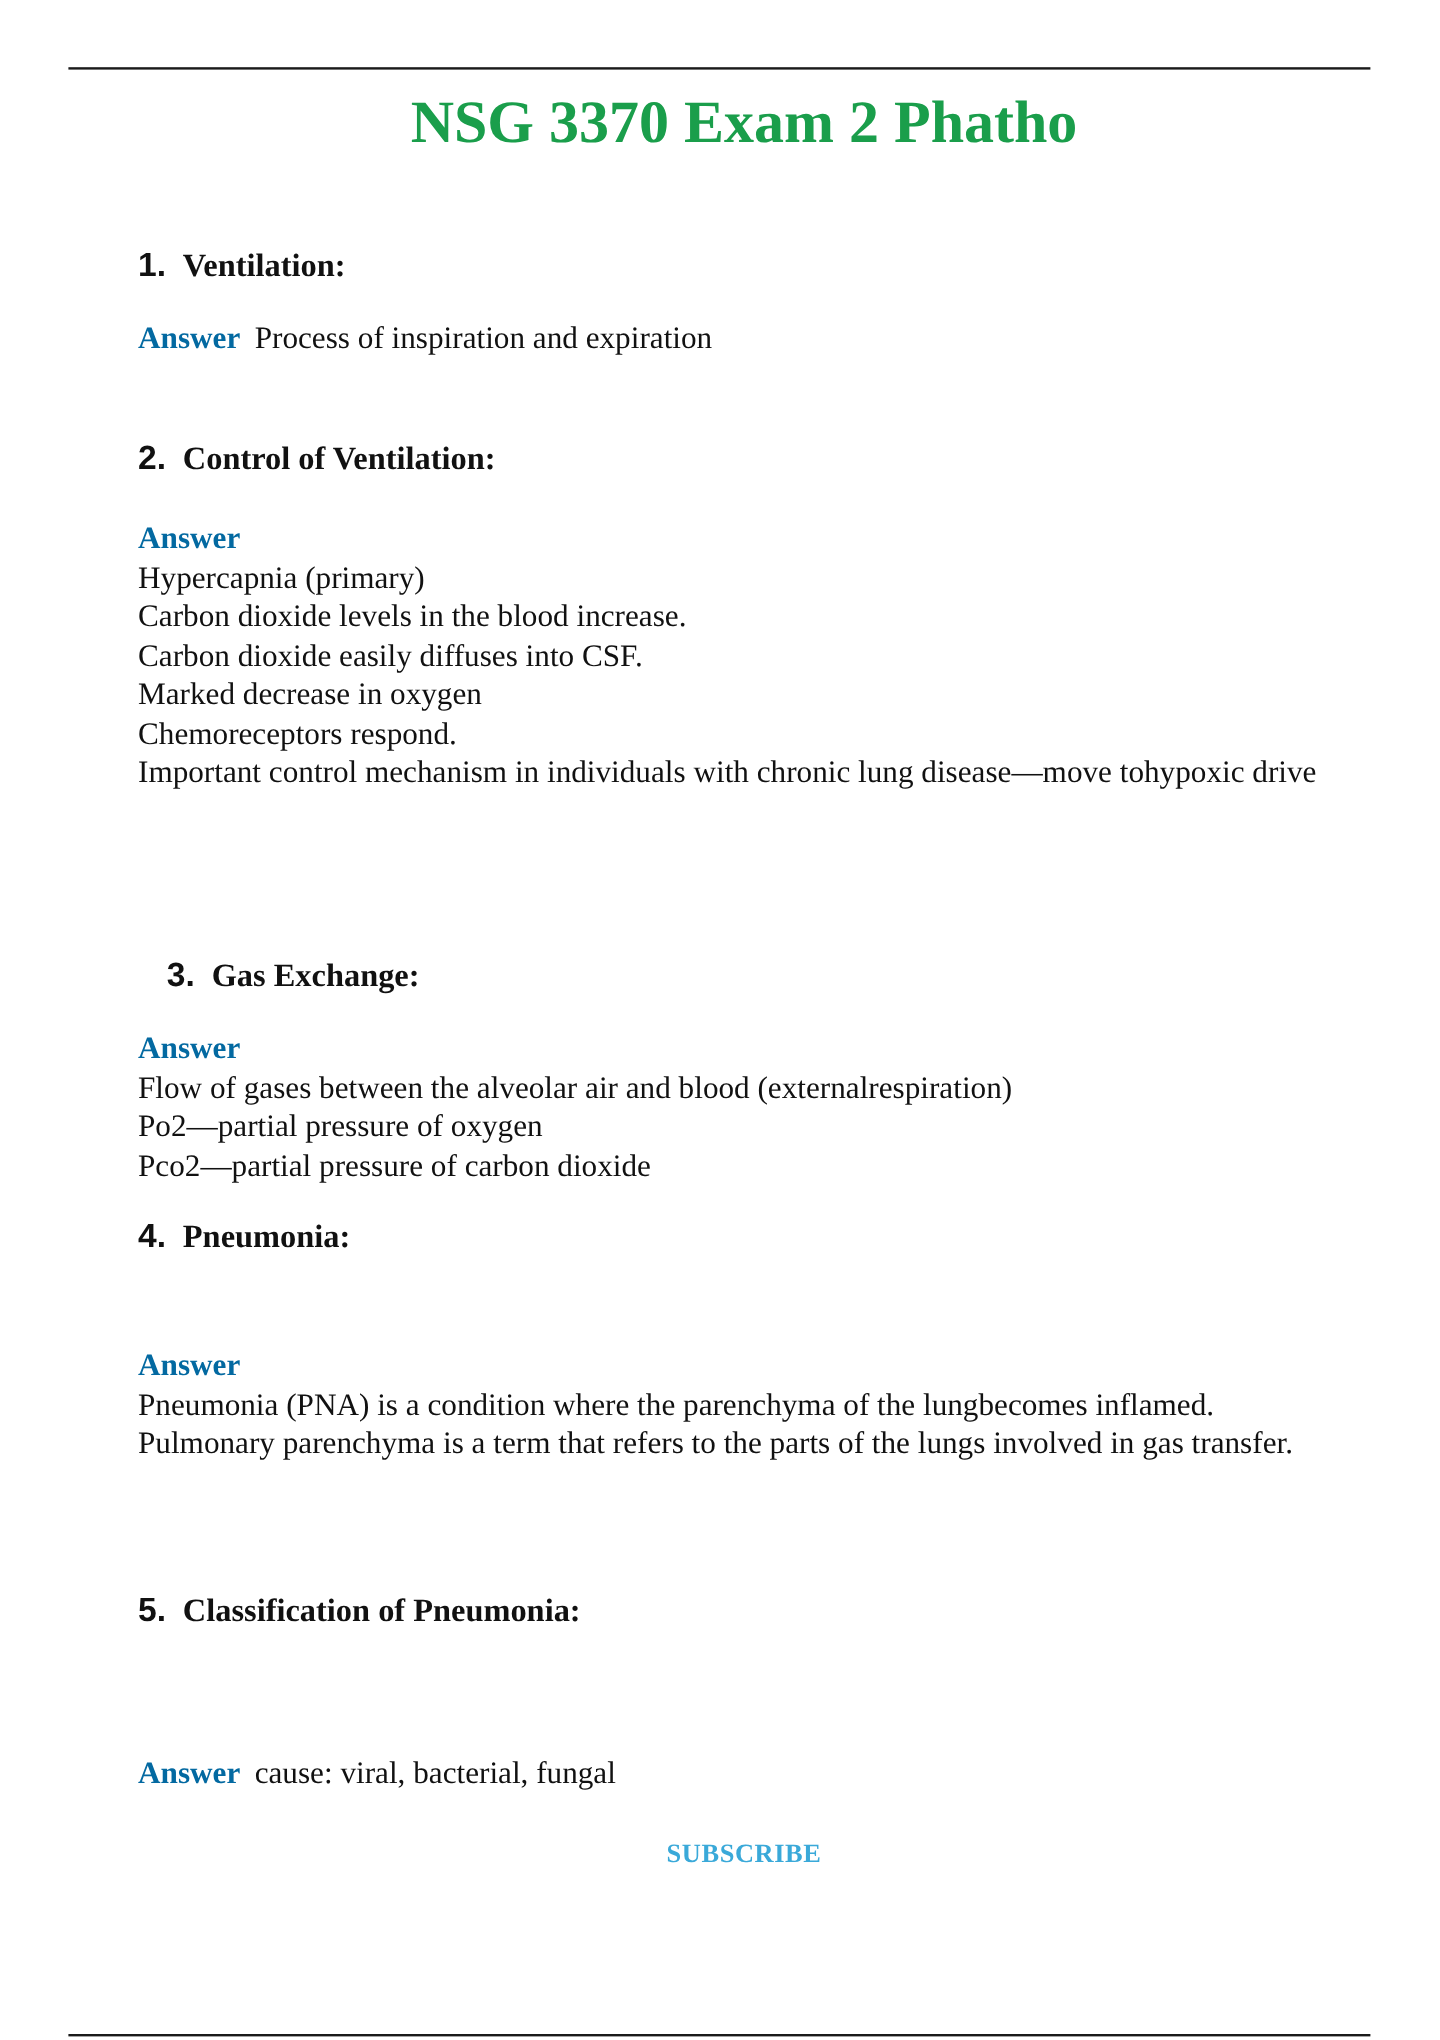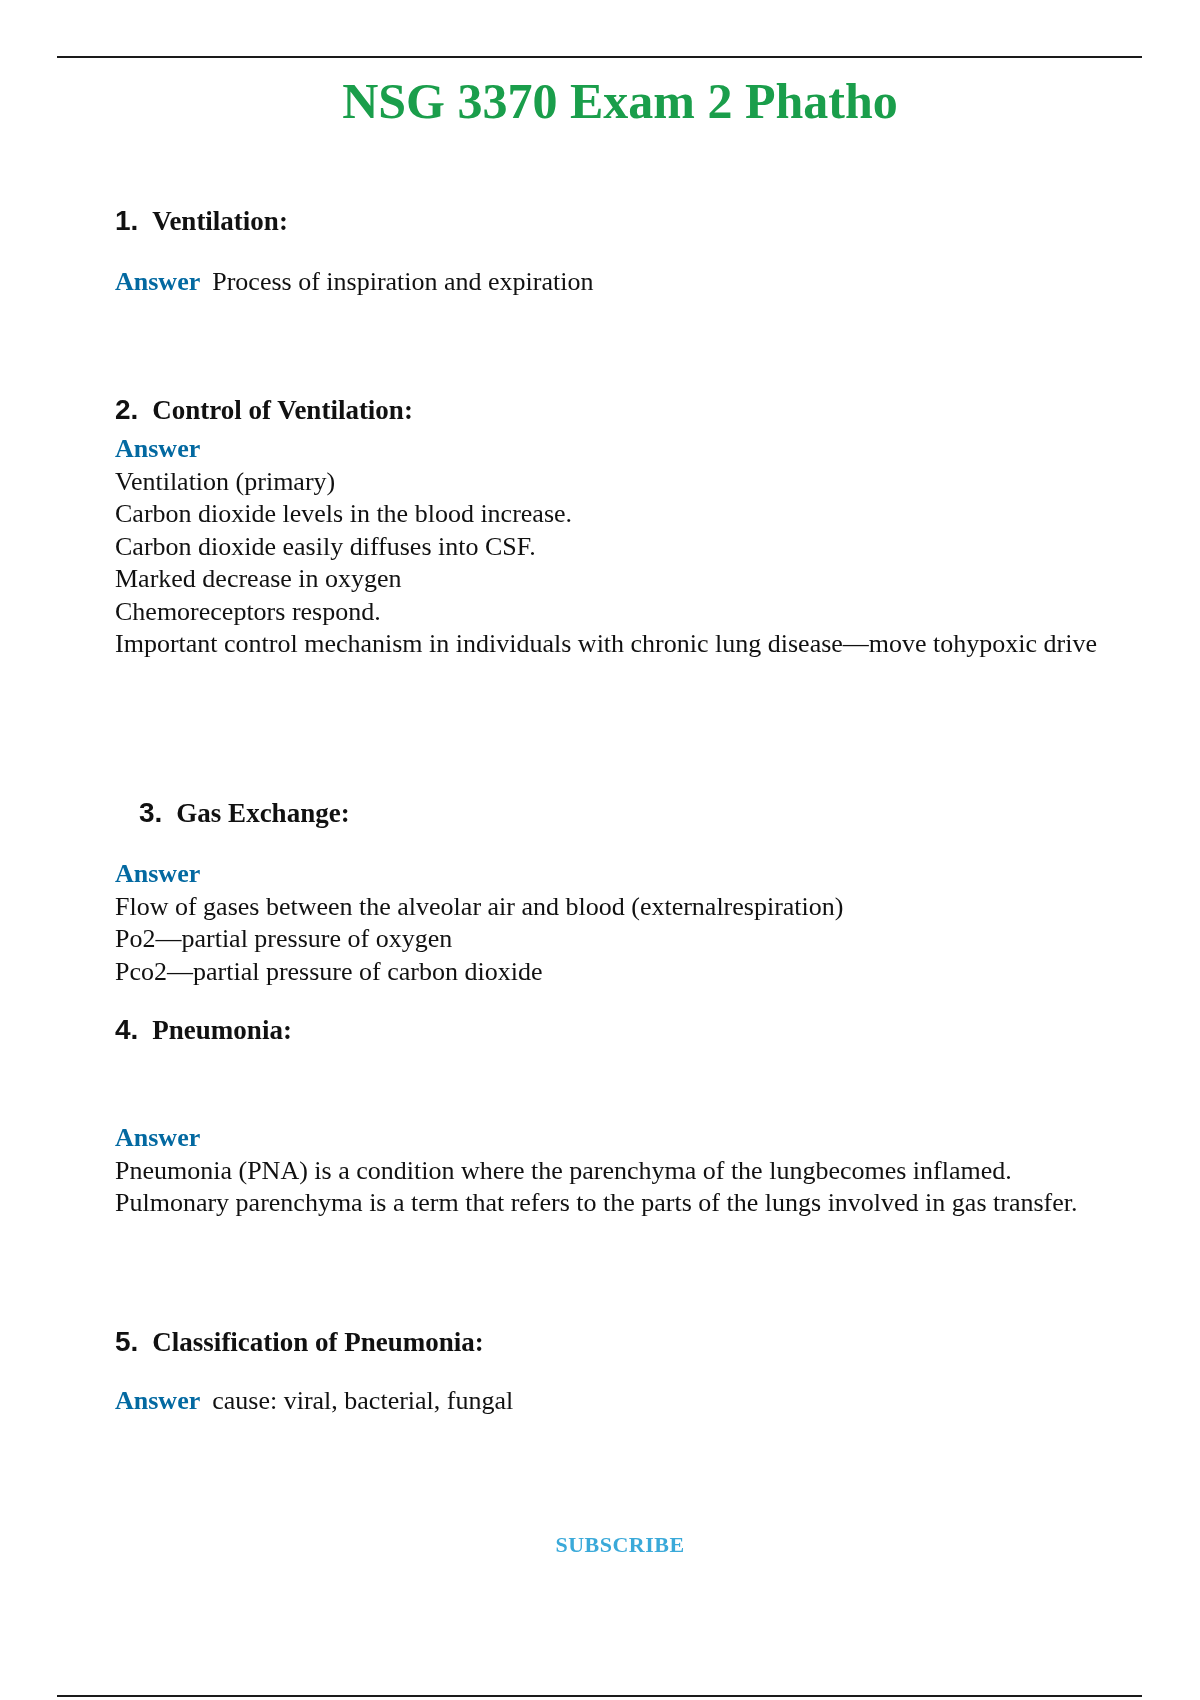--- a/index.html
+++ b/index.html
@@ -34,7 +34,7 @@
   <span class="ans-label">Answer</span><span class="inline-text">Process of inspiration and expiration</span>
 </div>
 
-<div class="q" style="top:388px;">
+<div class="q" style="top:360px;">
   <span class="num">2.</span><span>Control of Ventilation:</span>
 </div>
 <div class="ans" style="top:433px;">

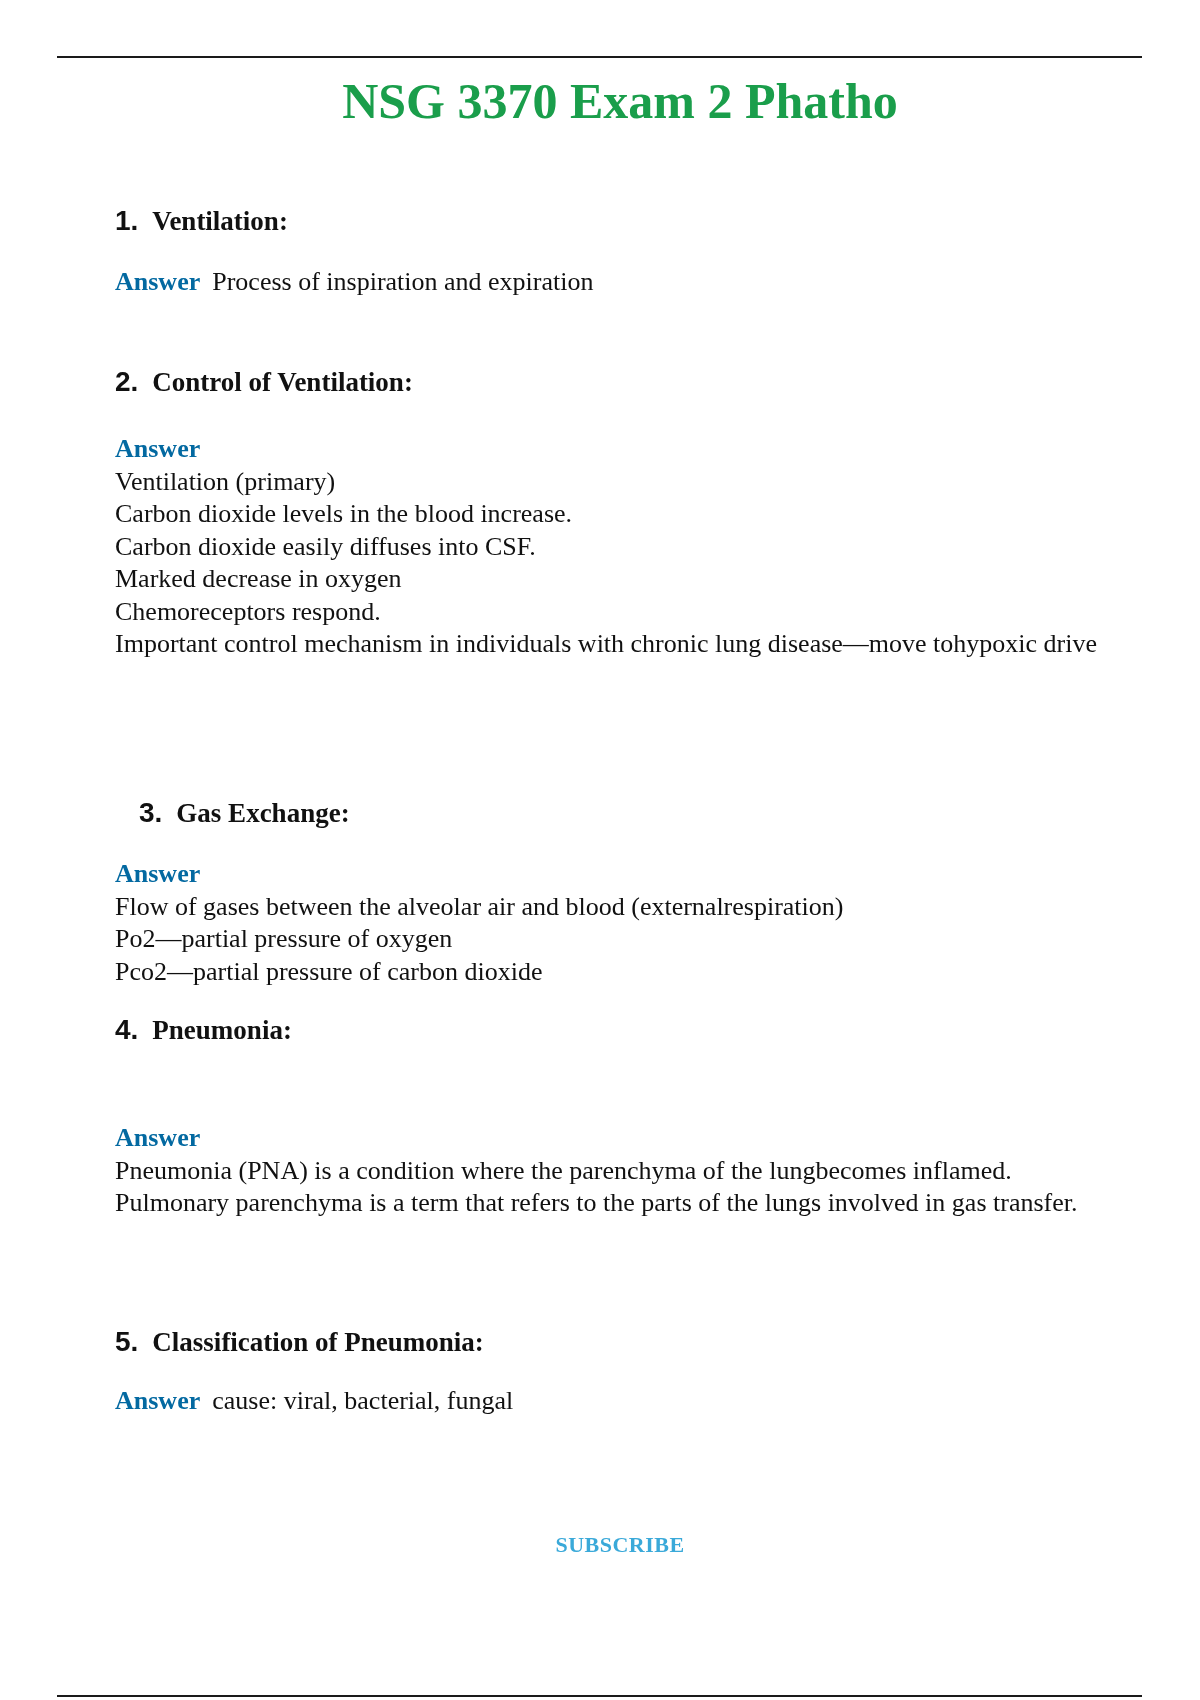--- a/index.html
+++ b/index.html
@@ -39,7 +39,7 @@
 </div>
 <div class="ans" style="top:433px;">
   <span class="ans-label line">Answer</span>
-  <span class="line">Ventilation (primary)</span>
+  <span class="line">Hypercapnia (primary)</span>
   <span class="line">Carbon dioxide levels in the blood increase.</span>
   <span class="line">Carbon dioxide easily diffuses into CSF.</span>
   <span class="line">Marked decrease in oxygen</span>

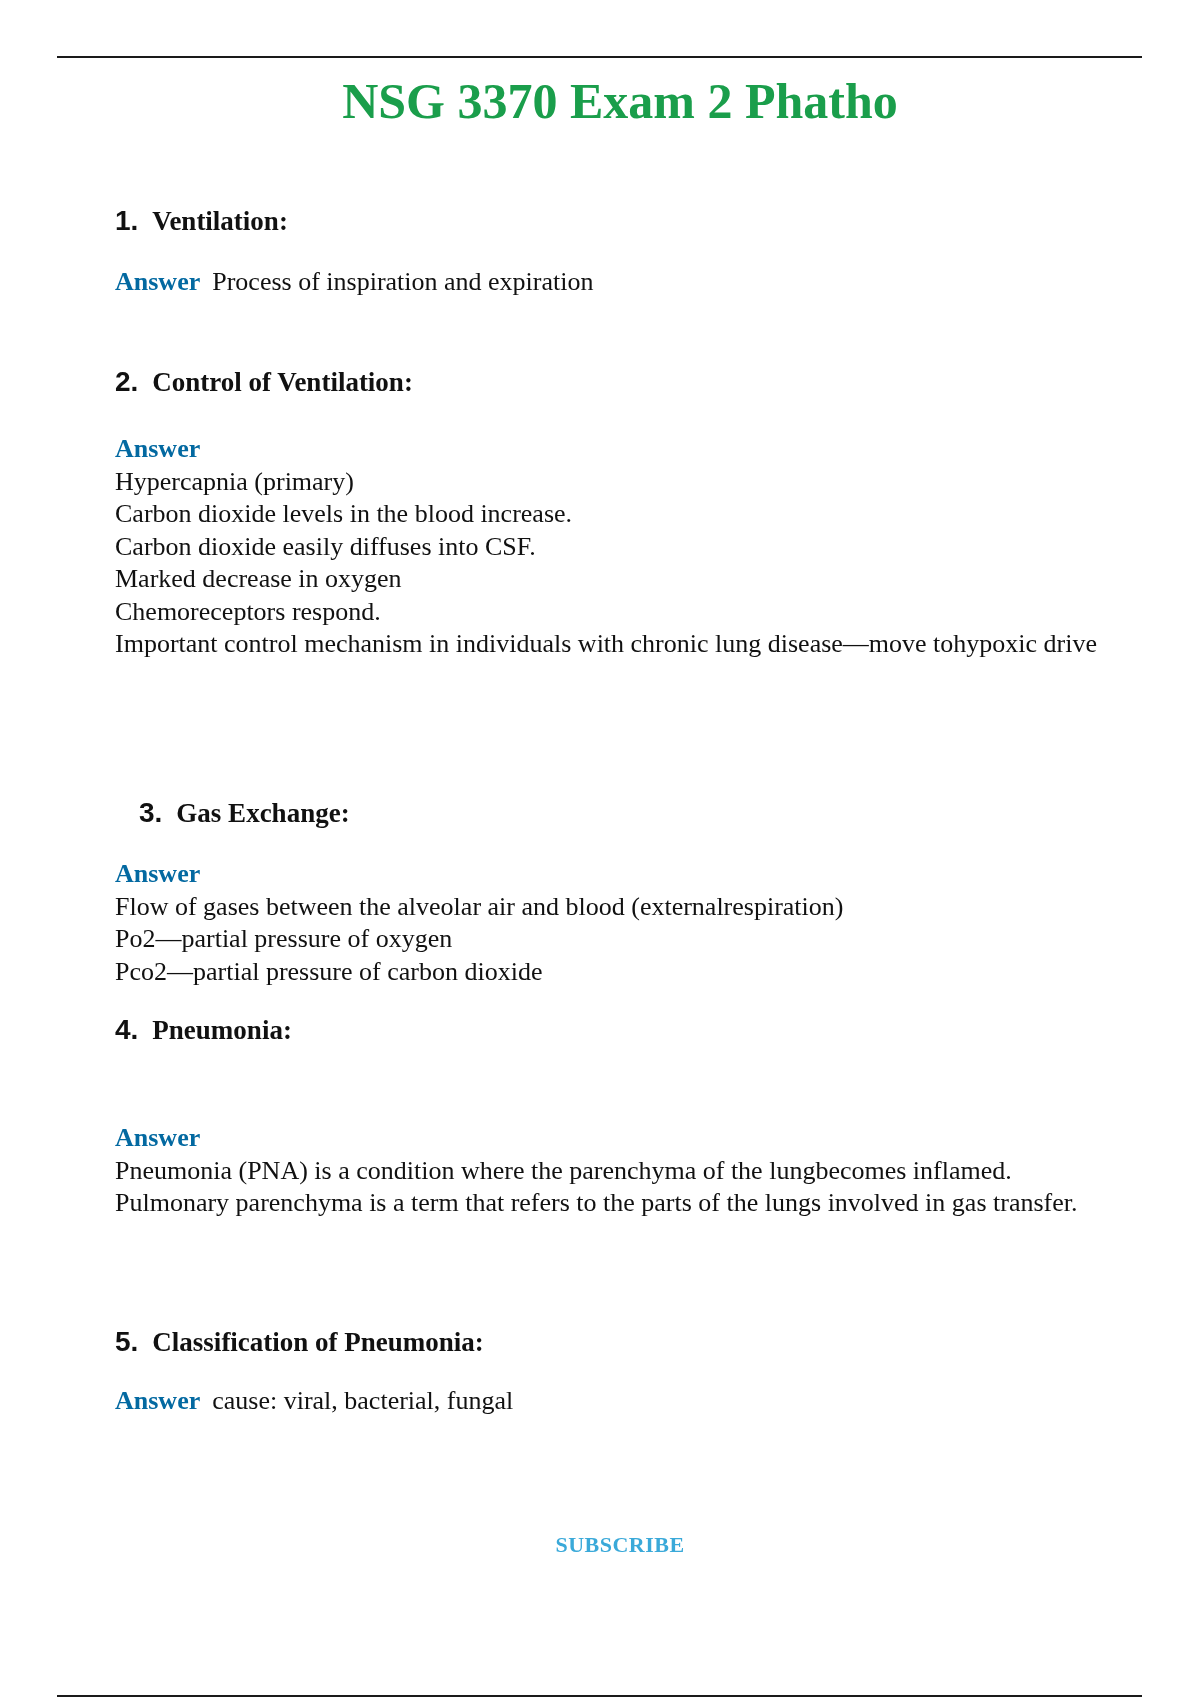--- a/index.html
+++ b/index.html
@@ -68,7 +68,7 @@
 <div class="q" style="top:1320px;">
   <span class="num">5.</span><span>Classification of Pneumonia:</span>
 </div>
-<div class="ans" style="top:1385px;">
+<div class="ans" style="top:1462px;">
   <span class="ans-label">Answer</span><span class="inline-text">cause: viral, bacterial, fungal</span>
 </div>
 

